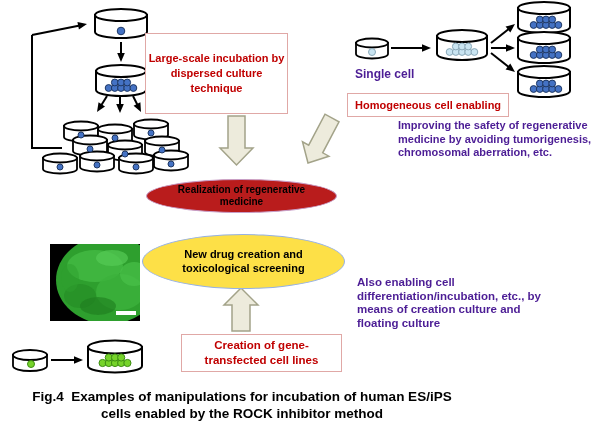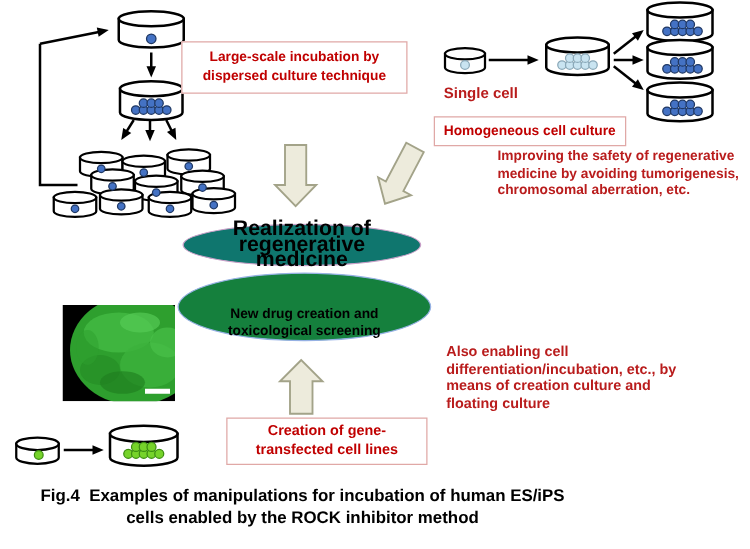--- a/index.html
+++ b/index.html
@@ -12,7 +12,7 @@
     position:absolute;background:#fff;border:1px solid #E0A8A6;color:#C00000;
     text-align:center;white-space:pre-line;box-sizing:border-box;
   }
-  .box-large-scale{left:145px;top:33px;width:181px;font-size:11px;line-height:15px;padding:5px 0;}
+  .box-large-scale{left:145px;top:33px;width:143px;font-size:11px;line-height:15px;padding:17px 0;}
   .box-homogeneous{left:347px;top:93px;font-size:11px;line-height:14px;padding:4px 7px;}
   .box-creation{left:181px;top:334px;width:161px;font-size:11.5px;line-height:15px;padding:3px 16px;}
   .plainlabel{position:absolute;color:#b91c1c;white-space:pre-line;}

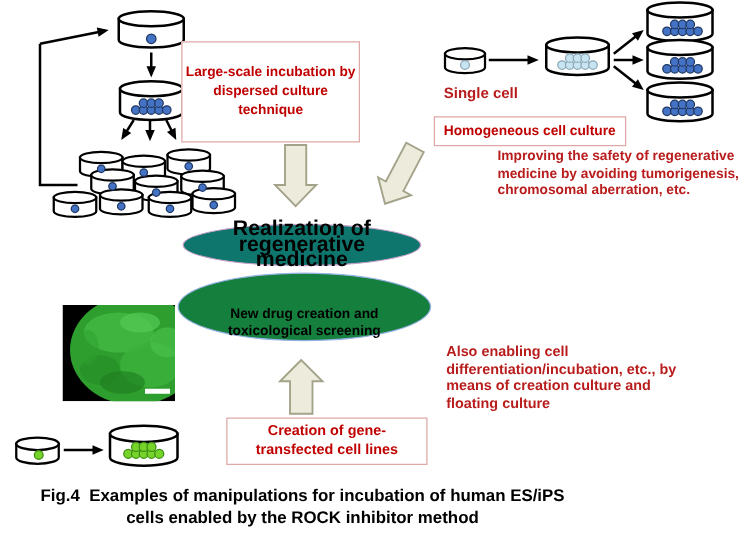--- a/index.html
+++ b/index.html
@@ -15,7 +15,7 @@
   .box-large-scale{left:145px;top:33px;width:143px;font-size:11px;line-height:15px;padding:17px 0;}
   .box-homogeneous{left:347px;top:93px;font-size:11px;line-height:14px;padding:4px 7px;}
   .box-creation{left:181px;top:334px;width:161px;font-size:11.5px;line-height:15px;padding:3px 16px;}
-  .plainlabel{position:absolute;color:#b91c1c;white-space:pre-line;}
+  .plainlabel{position:absolute;color:#4c1d95;white-space:pre-line;}
   .lbl-single-cell{left:355px;top:67px;font-size:12px;}
   .txt-improving{left:398px;top:119px;width:216px;font-size:11px;line-height:13.5px;}
   .txt-also{left:357px;top:276px;width:240px;font-size:11.5px;line-height:13.5px;}

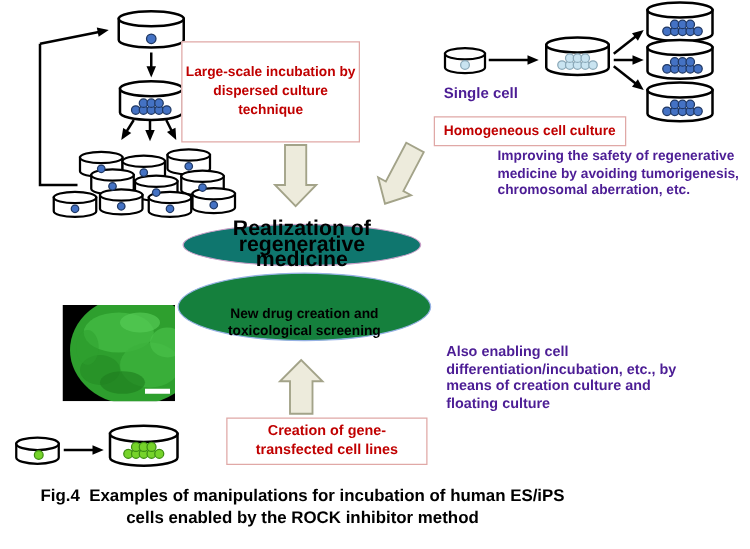--- a/index.html
+++ b/index.html
@@ -187,7 +187,7 @@
 
   <div class="plainlabel lbl-single-cell">Single cell</div>
 
-  <div class="redbox box-homogeneous">Homogeneous cell culture</div>
+  <div class="redbox box-homogeneous">Homogeneous cell enabling</div>
 
   <div class="plainlabel txt-improving">Improving the safety of regenerative
 medicine by avoiding tumorigenesis,

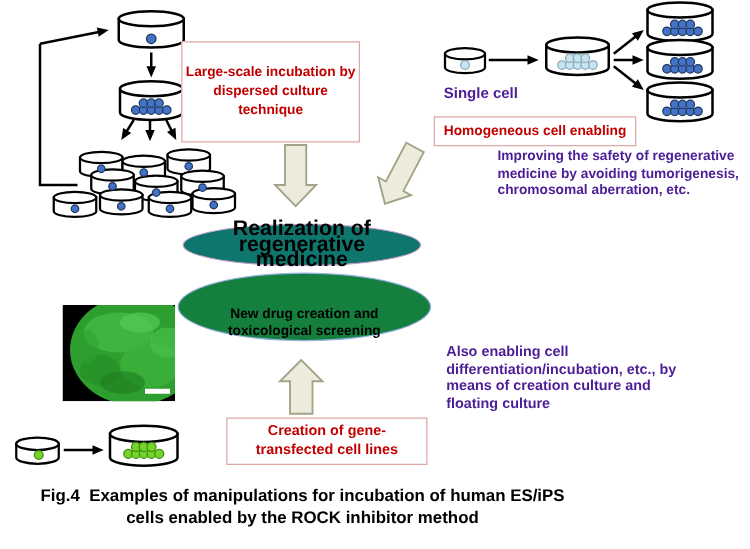--- a/index.html
+++ b/index.html
@@ -24,8 +24,8 @@
     text-align:center;white-space:pre-line;box-sizing:border-box;
   }
   .oval-realization{
-    left:146px;top:179px;width:191px;height:34px;background:#0f766e;
-    border:1.5px solid #C79EC7;font-size:17px;line-height:12.5px;
+    left:146px;top:179px;width:191px;height:34px;background:#b91c1c;
+    border:1.5px solid #C79EC7;font-size:10px;line-height:12.5px;
   }
   .oval-newdrug{
     left:142px;top:218px;width:203px;height:55px;background:#15803d;

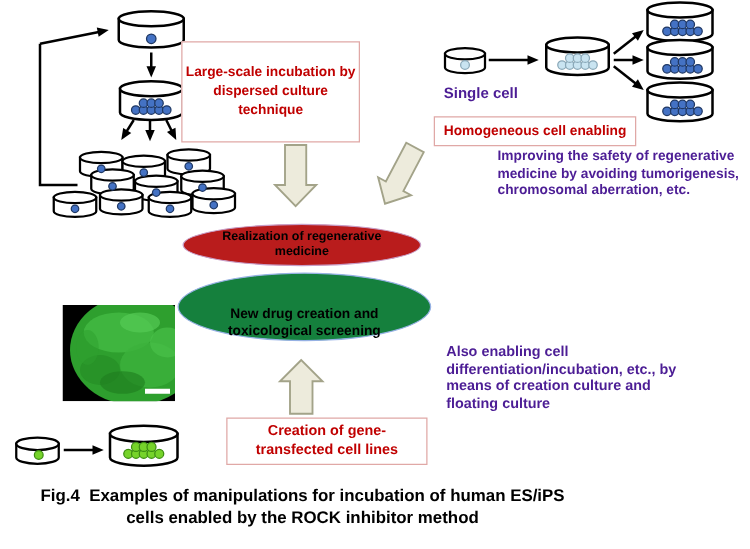--- a/index.html
+++ b/index.html
@@ -28,8 +28,8 @@
     border:1.5px solid #C79EC7;font-size:10px;line-height:12.5px;
   }
   .oval-newdrug{
-    left:142px;top:218px;width:203px;height:55px;background:#15803d;
-    border:1.5px solid #96B1E4;font-size:11px;line-height:13.5px;align-items:flex-end;
+    left:142px;top:234px;width:203px;height:55px;background:#fde047;
+    border:1.5px solid #96B1E4;font-size:11px;line-height:13.5px;
   }
   .caption{
     position:absolute;left:0;top:389px;width:484px;text-align:center;

